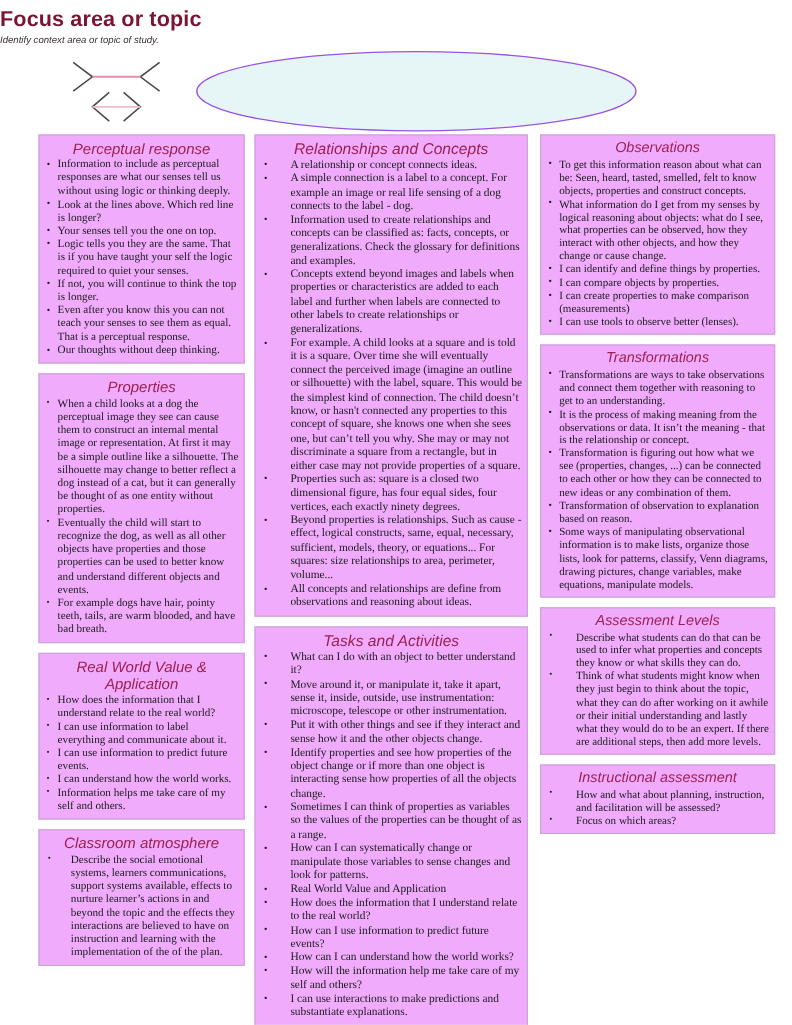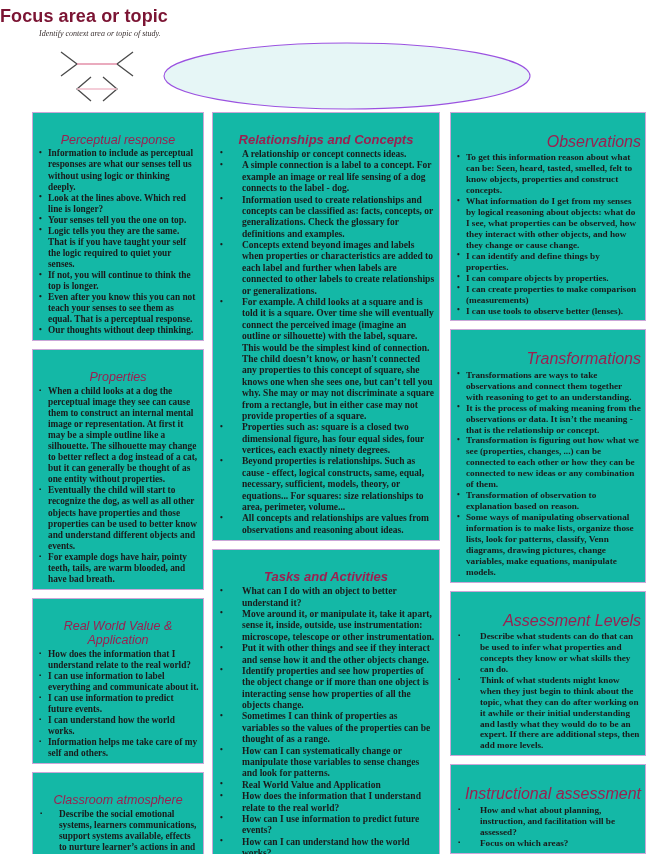--- a/index.html
+++ b/index.html
@@ -30,12 +30,11 @@
     line-height: 1.15;
   }
   #page-subtitle {
-    font-family: Liberation Serif, serif;
+    font-family: Liberation Sans, sans-serif;
     font-style: italic;
     font-size: 8px;
     color: #3a3030;
     margin: 2px 0 0 0;
-    padding-left: 39px;
   }
 
   

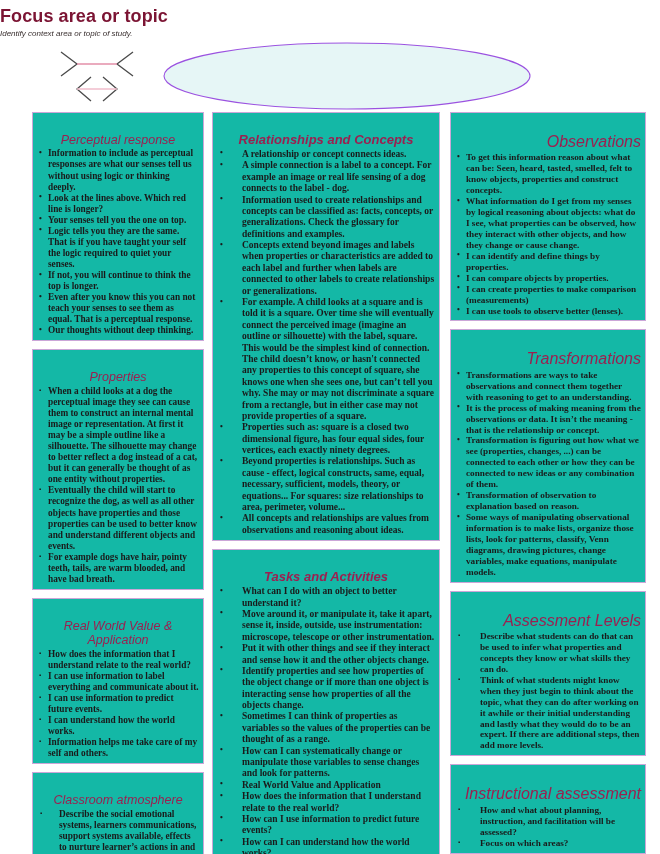--- a/index.html
+++ b/index.html
@@ -97,10 +97,10 @@
 
   .card {
     border: 1px solid #cba6d8;
-    background: #14b8a6;
+    background: #f0abfc;
     box-sizing: border-box;
     margin-bottom: 8px;
-    padding: 19px 4px 4px 4px;
+    padding: 3px 4px 4px 4px;
   }
   .card-title {
     font-family: "Liberation Sans", sans-serif;

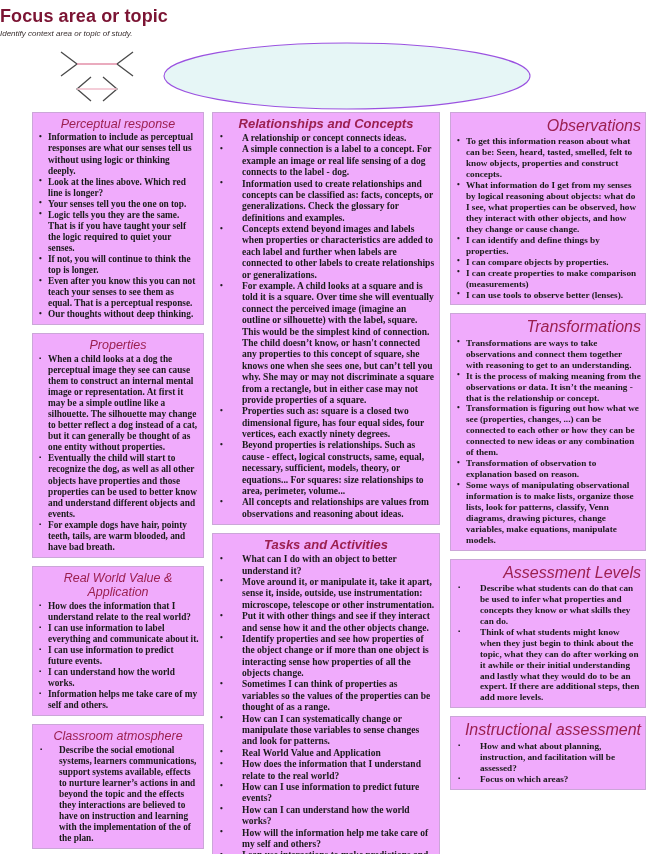--- a/index.html
+++ b/index.html
@@ -111,7 +111,7 @@
     line-height: 1.15;
     margin: 1px 0 1px 0;
   }
-  #col-mid .card-title { font-size: 13px; font-weight: bold; }
+  #col-mid .card-title { font-size: 13px; }
   #col-right .card-title { font-size: 16px; text-align: right; }
 
   ul.items {

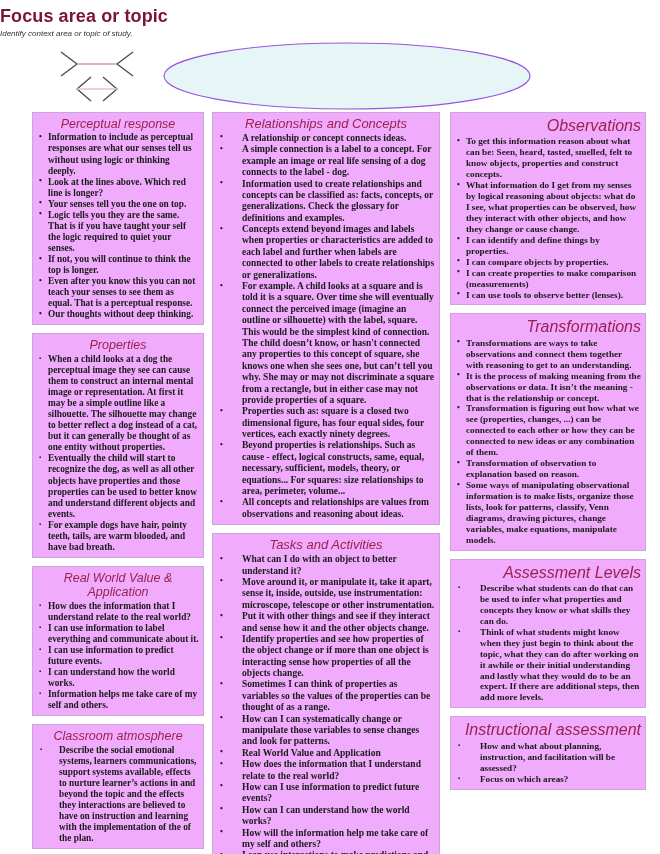--- a/index.html
+++ b/index.html
@@ -112,7 +112,7 @@
     margin: 1px 0 1px 0;
   }
   #col-mid .card-title { font-size: 13px; }
-  #col-right .card-title { font-size: 16px; text-align: right; }
+  #col-right .card-title { font-size: 12px; }
 
   ul.items {
     list-style: none;

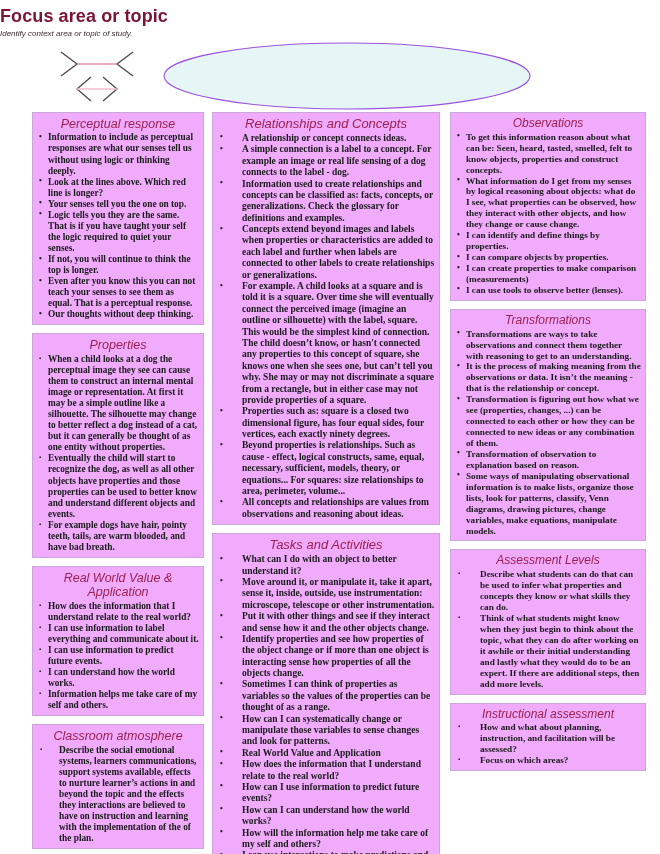--- a/index.html
+++ b/index.html
@@ -118,7 +118,6 @@
     list-style: none;
     margin: 0;
     padding: 0;
-    font-weight: bold;
   }
   ul.items > li {
     position: relative;

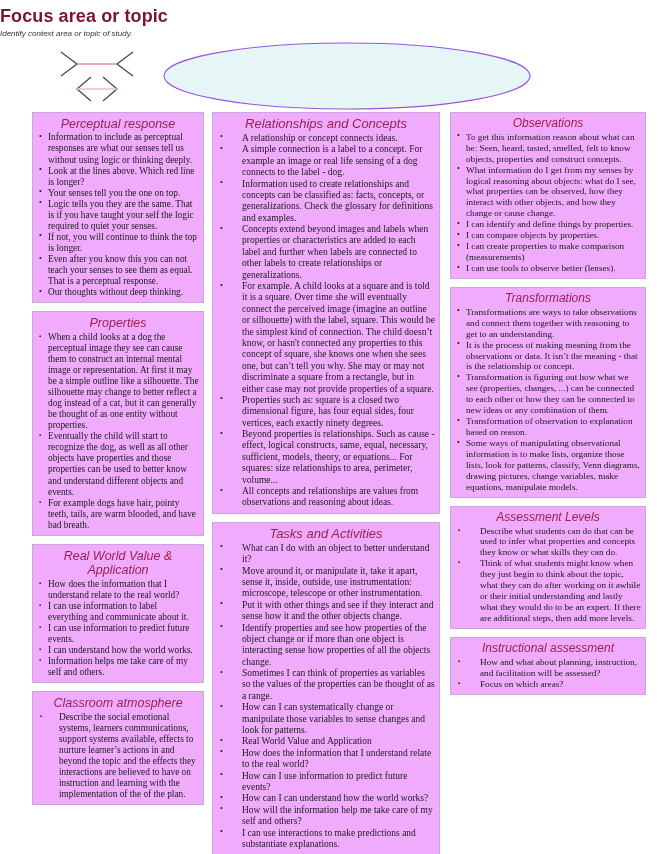--- a/index.html
+++ b/index.html
@@ -234,7 +234,7 @@
           <li>For example. A child looks at a square and is told it is a square. Over time she will eventually connect the perceived image (imagine an outline or silhouette) with the label, square. This would be the simplest kind of connection. The child doesn’t know, or hasn't connected any properties to this concept of square, she knows one when she sees one, but can’t tell you why.  She may or may not discriminate a square from a rectangle, but in either case may not provide properties of a square.</li>
           <li>Properties such as: square is a closed two dimensional figure, has four equal sides, four vertices, each exactly ninety degrees.</li>
           <li>Beyond properties is relationships. Such as cause - effect,  logical constructs, same, equal, necessary, sufficient, models, theory, or equations... For squares: size relationships to area, perimeter, volume...</li>
-          <li> All concepts and relationships are values from observations and reasoning about ideas.</li>
+          <li> All concepts and relationships are define from observations and reasoning about ideas.</li>
         </ul>
       </div>
       <div class="card">

